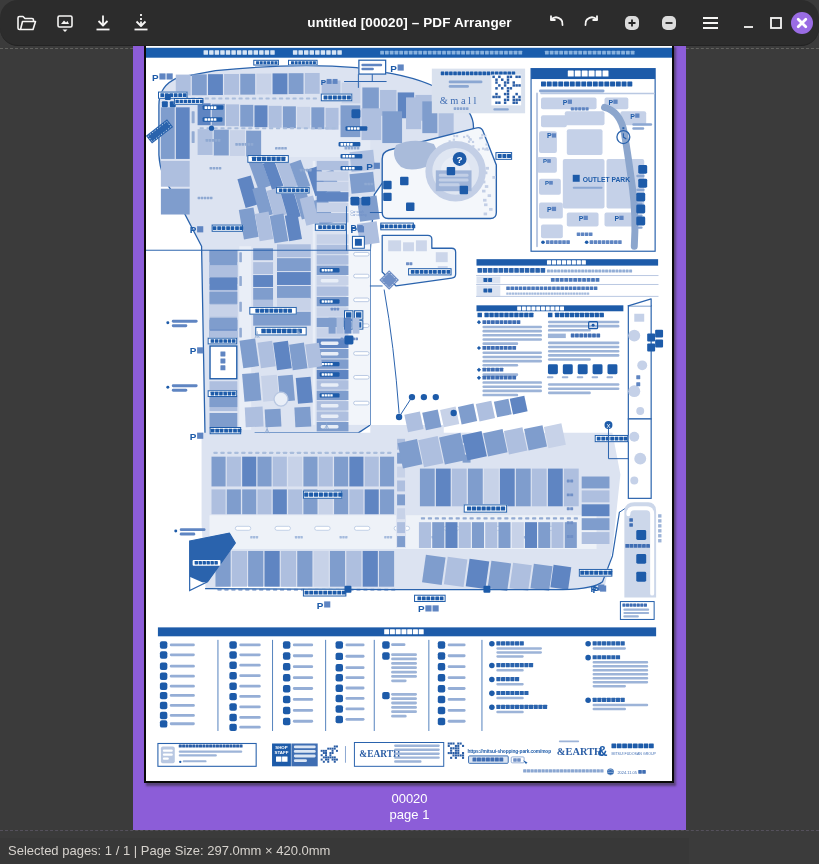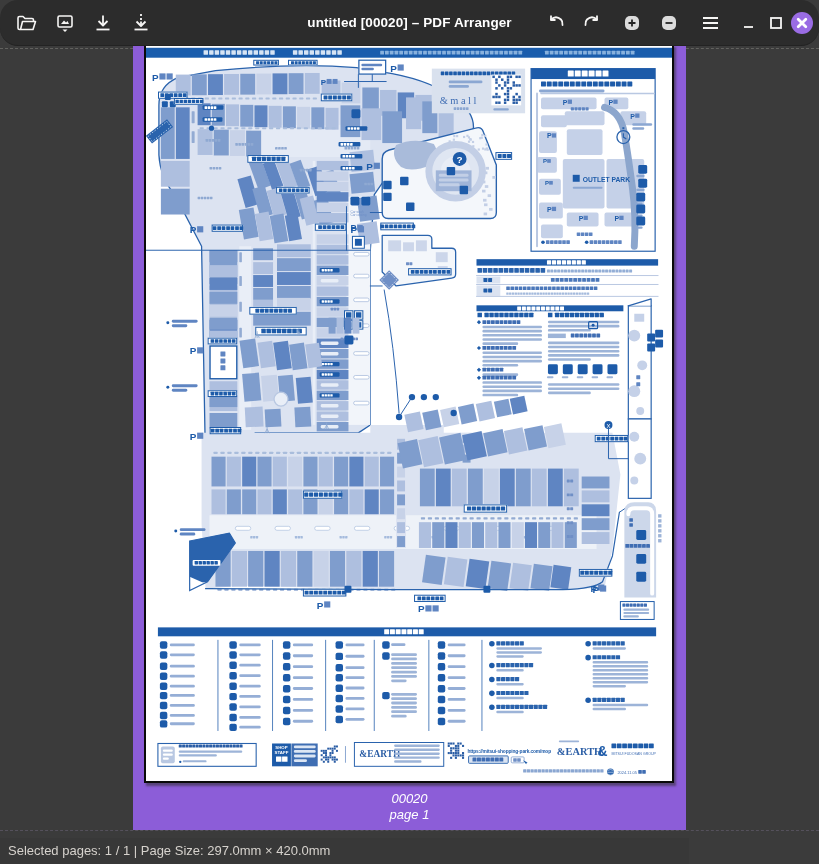--- a/index.html
+++ b/index.html
@@ -19,7 +19,7 @@
 #page { position:absolute; left:11px; top:-2px; width:526px; height:735px; background:#ffffff;
   border:2px solid #0a0a0a; box-shadow:2px 3px 2px rgba(45,45,45,0.55); }
 #pagelabel { position:absolute; left:0; width:553px; top:745px; text-align:center; color:#ffffff;
-  font-size:13px; line-height:16px;font-style:italic; }
+  font-size:13px; line-height:16px; }
 #statusbar { position:absolute; left:0; top:838px; width:689px; height:26px; background:#383838; }
 #statusbar span { position:absolute; left:8px; top:5px; color:#d6d2cd; font-size:13px; }
 </style></head>

